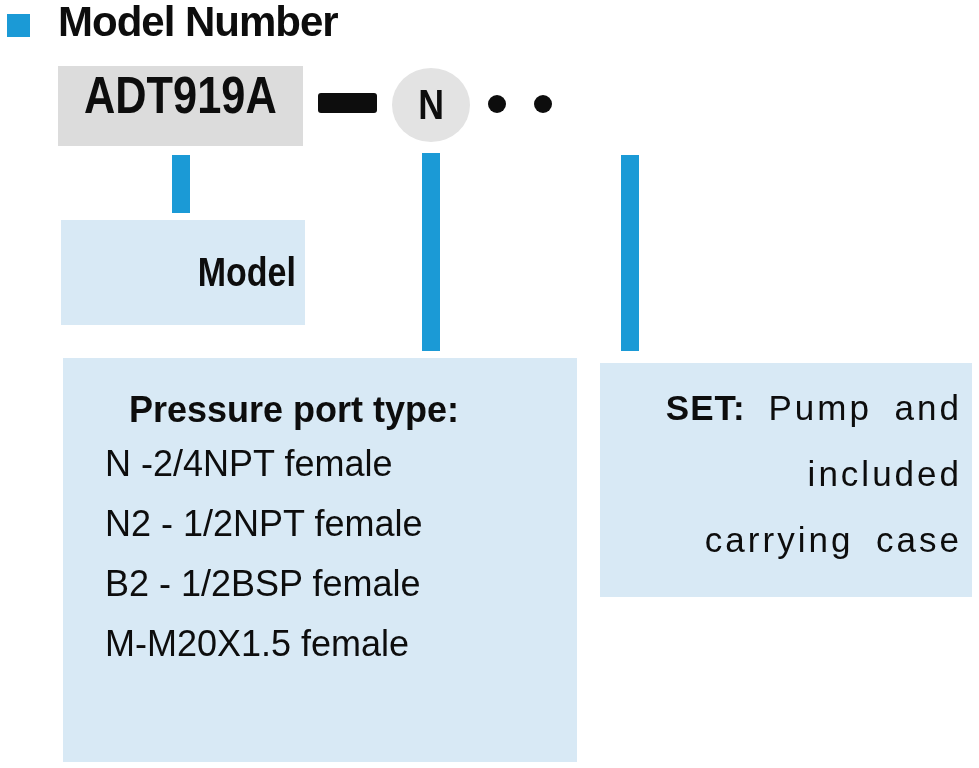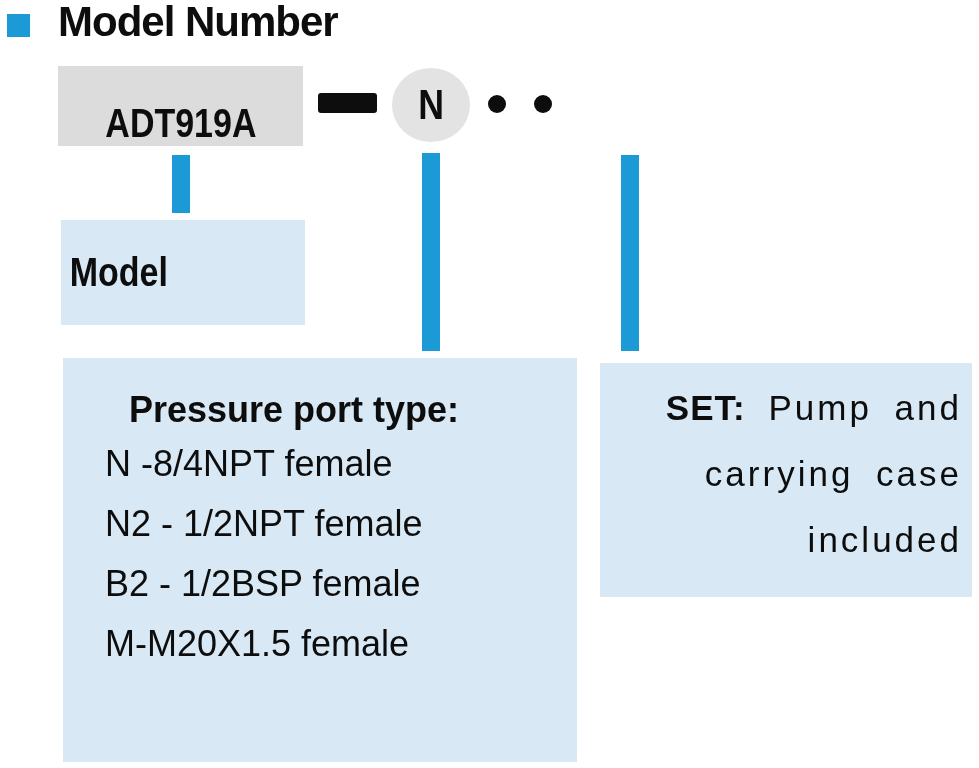--- a/index.html
+++ b/index.html
@@ -43,10 +43,10 @@
     position: absolute;
     background: var(--gray-fill);
     display: flex;
-    align-items: flex-end;
+    align-items: flex-start;
     justify-content: center;
     font-weight: bold;
-    font-size: 40px;
+    font-size: 51px;
     white-space: nowrap;
   }
   .cond { display: inline-block; transform: scaleX(0.85); transform-origin: center; }

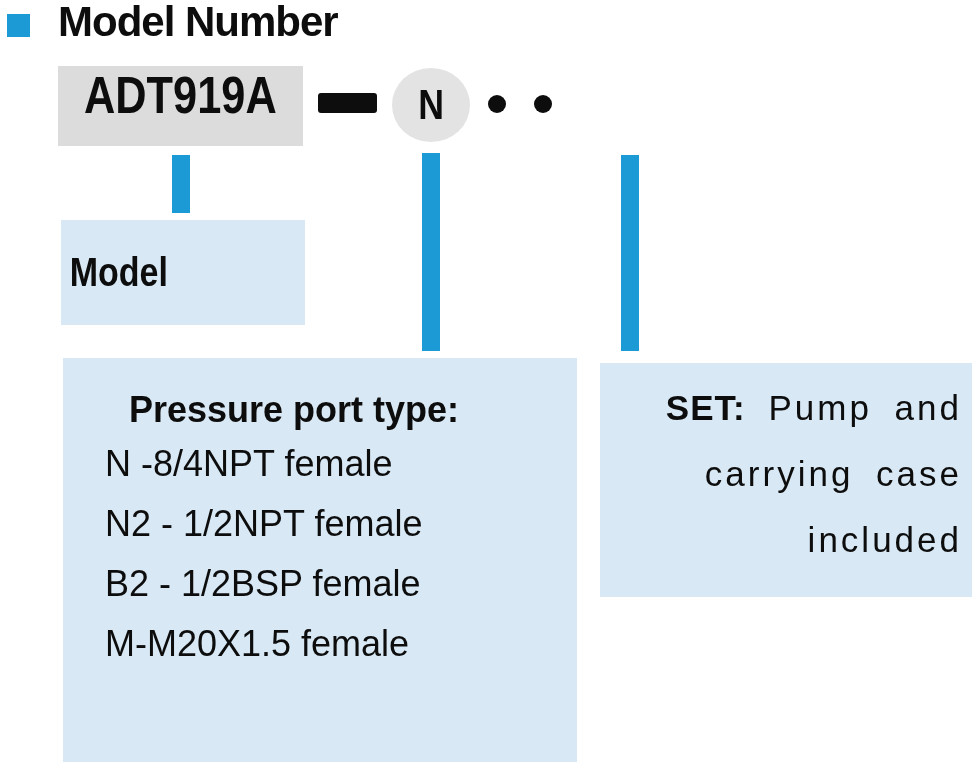--- a/index.html
+++ b/index.html
@@ -100,7 +100,7 @@
     width: 244px; height: 105px;
     display: flex;
     align-items: center;
-    justify-content: flex-start;
+    justify-content: flex-end;
     font-weight: bold;
     font-size: 40px;
   }

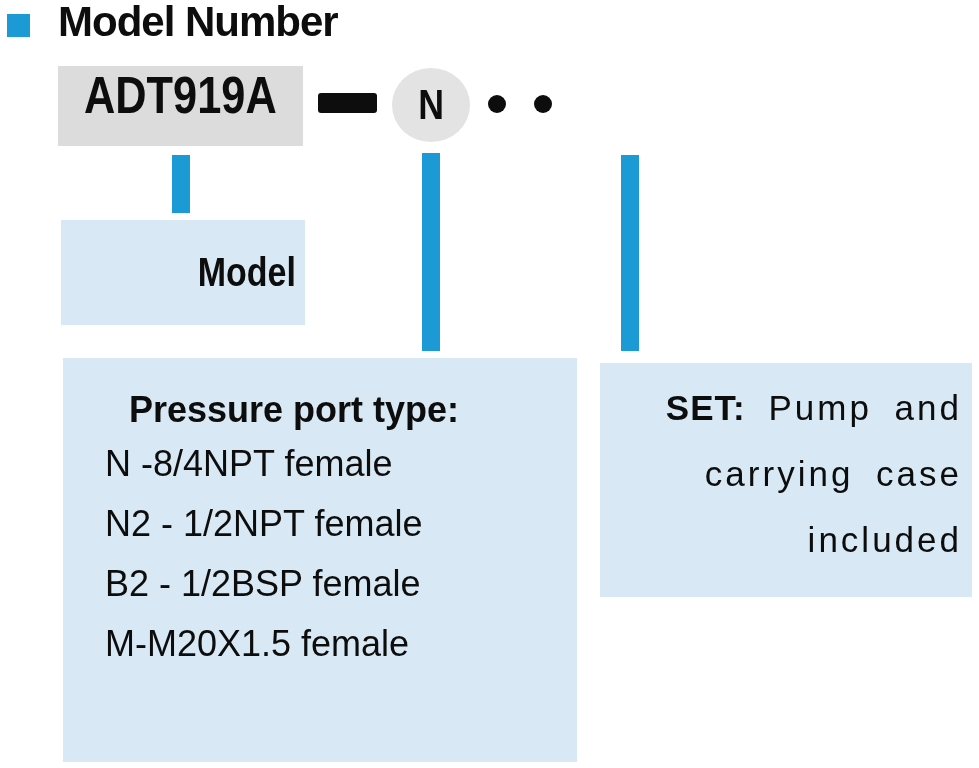--- a/index.html
+++ b/index.html
@@ -167,7 +167,7 @@
 
   <div class="info-box pressure-box">
     <div class="pressure-heading">Pressure port type:</div>
-    <div class="pressure-option">N -8/4NPT female</div>
+    <div class="pressure-option">N -2/4NPT female</div>
     <div class="pressure-option">N2 - 1/2NPT female</div>
     <div class="pressure-option">B2 - 1/2BSP female</div>
     <div class="pressure-option">M-M20X1.5 female</div>

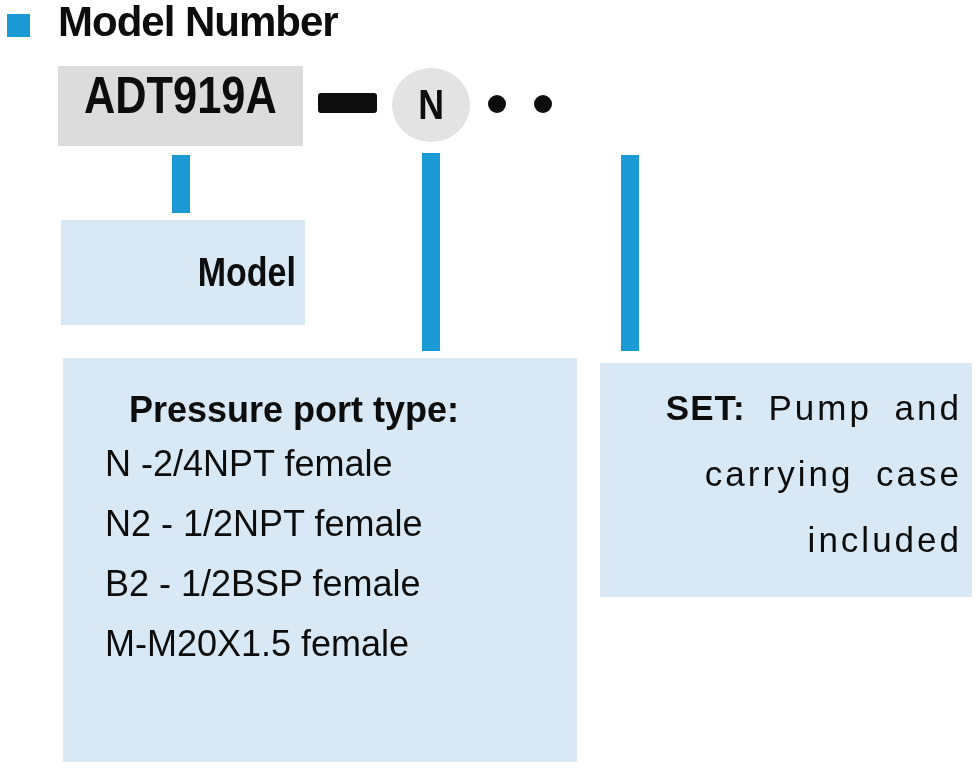--- a/index.html
+++ b/index.html
@@ -178,8 +178,8 @@
       <span class="set-desc-label">SET:</span>
       <span>Pump and</span>
     </div>
+    <div class="set-desc-line">included</div>
     <div class="set-desc-line">carrying case</div>
-    <div class="set-desc-line">included</div>
   </div>
 
 </div>

